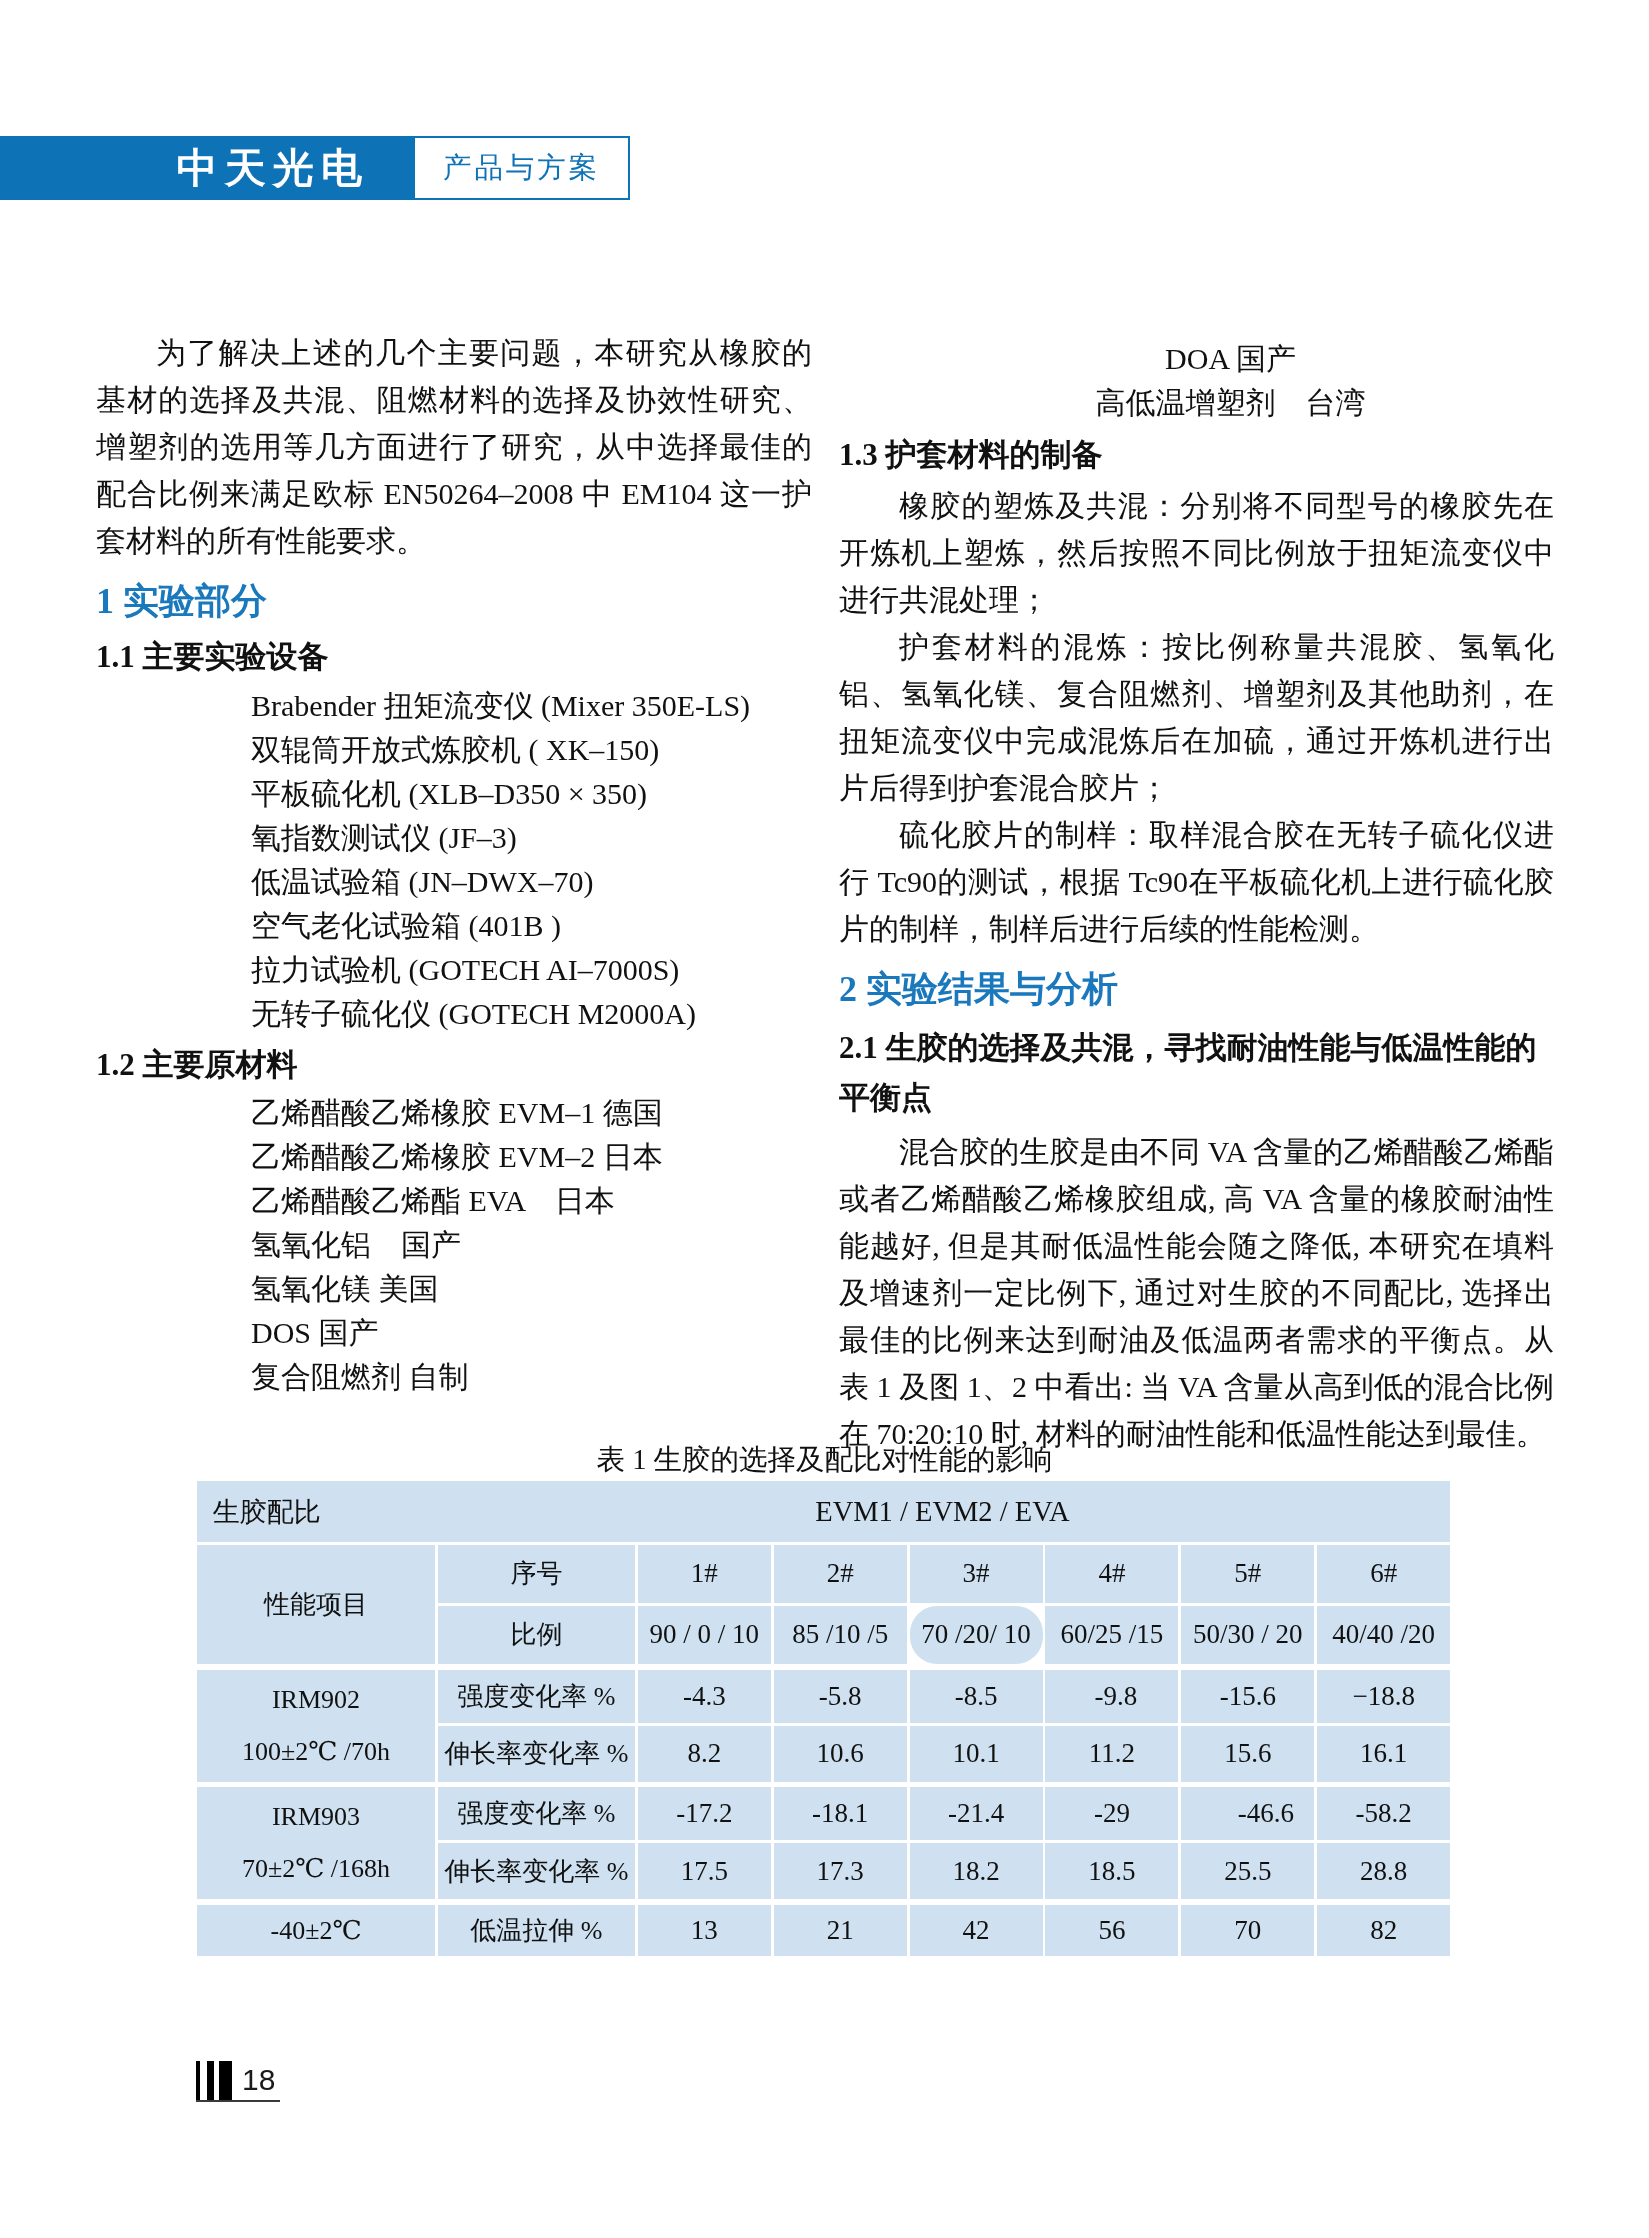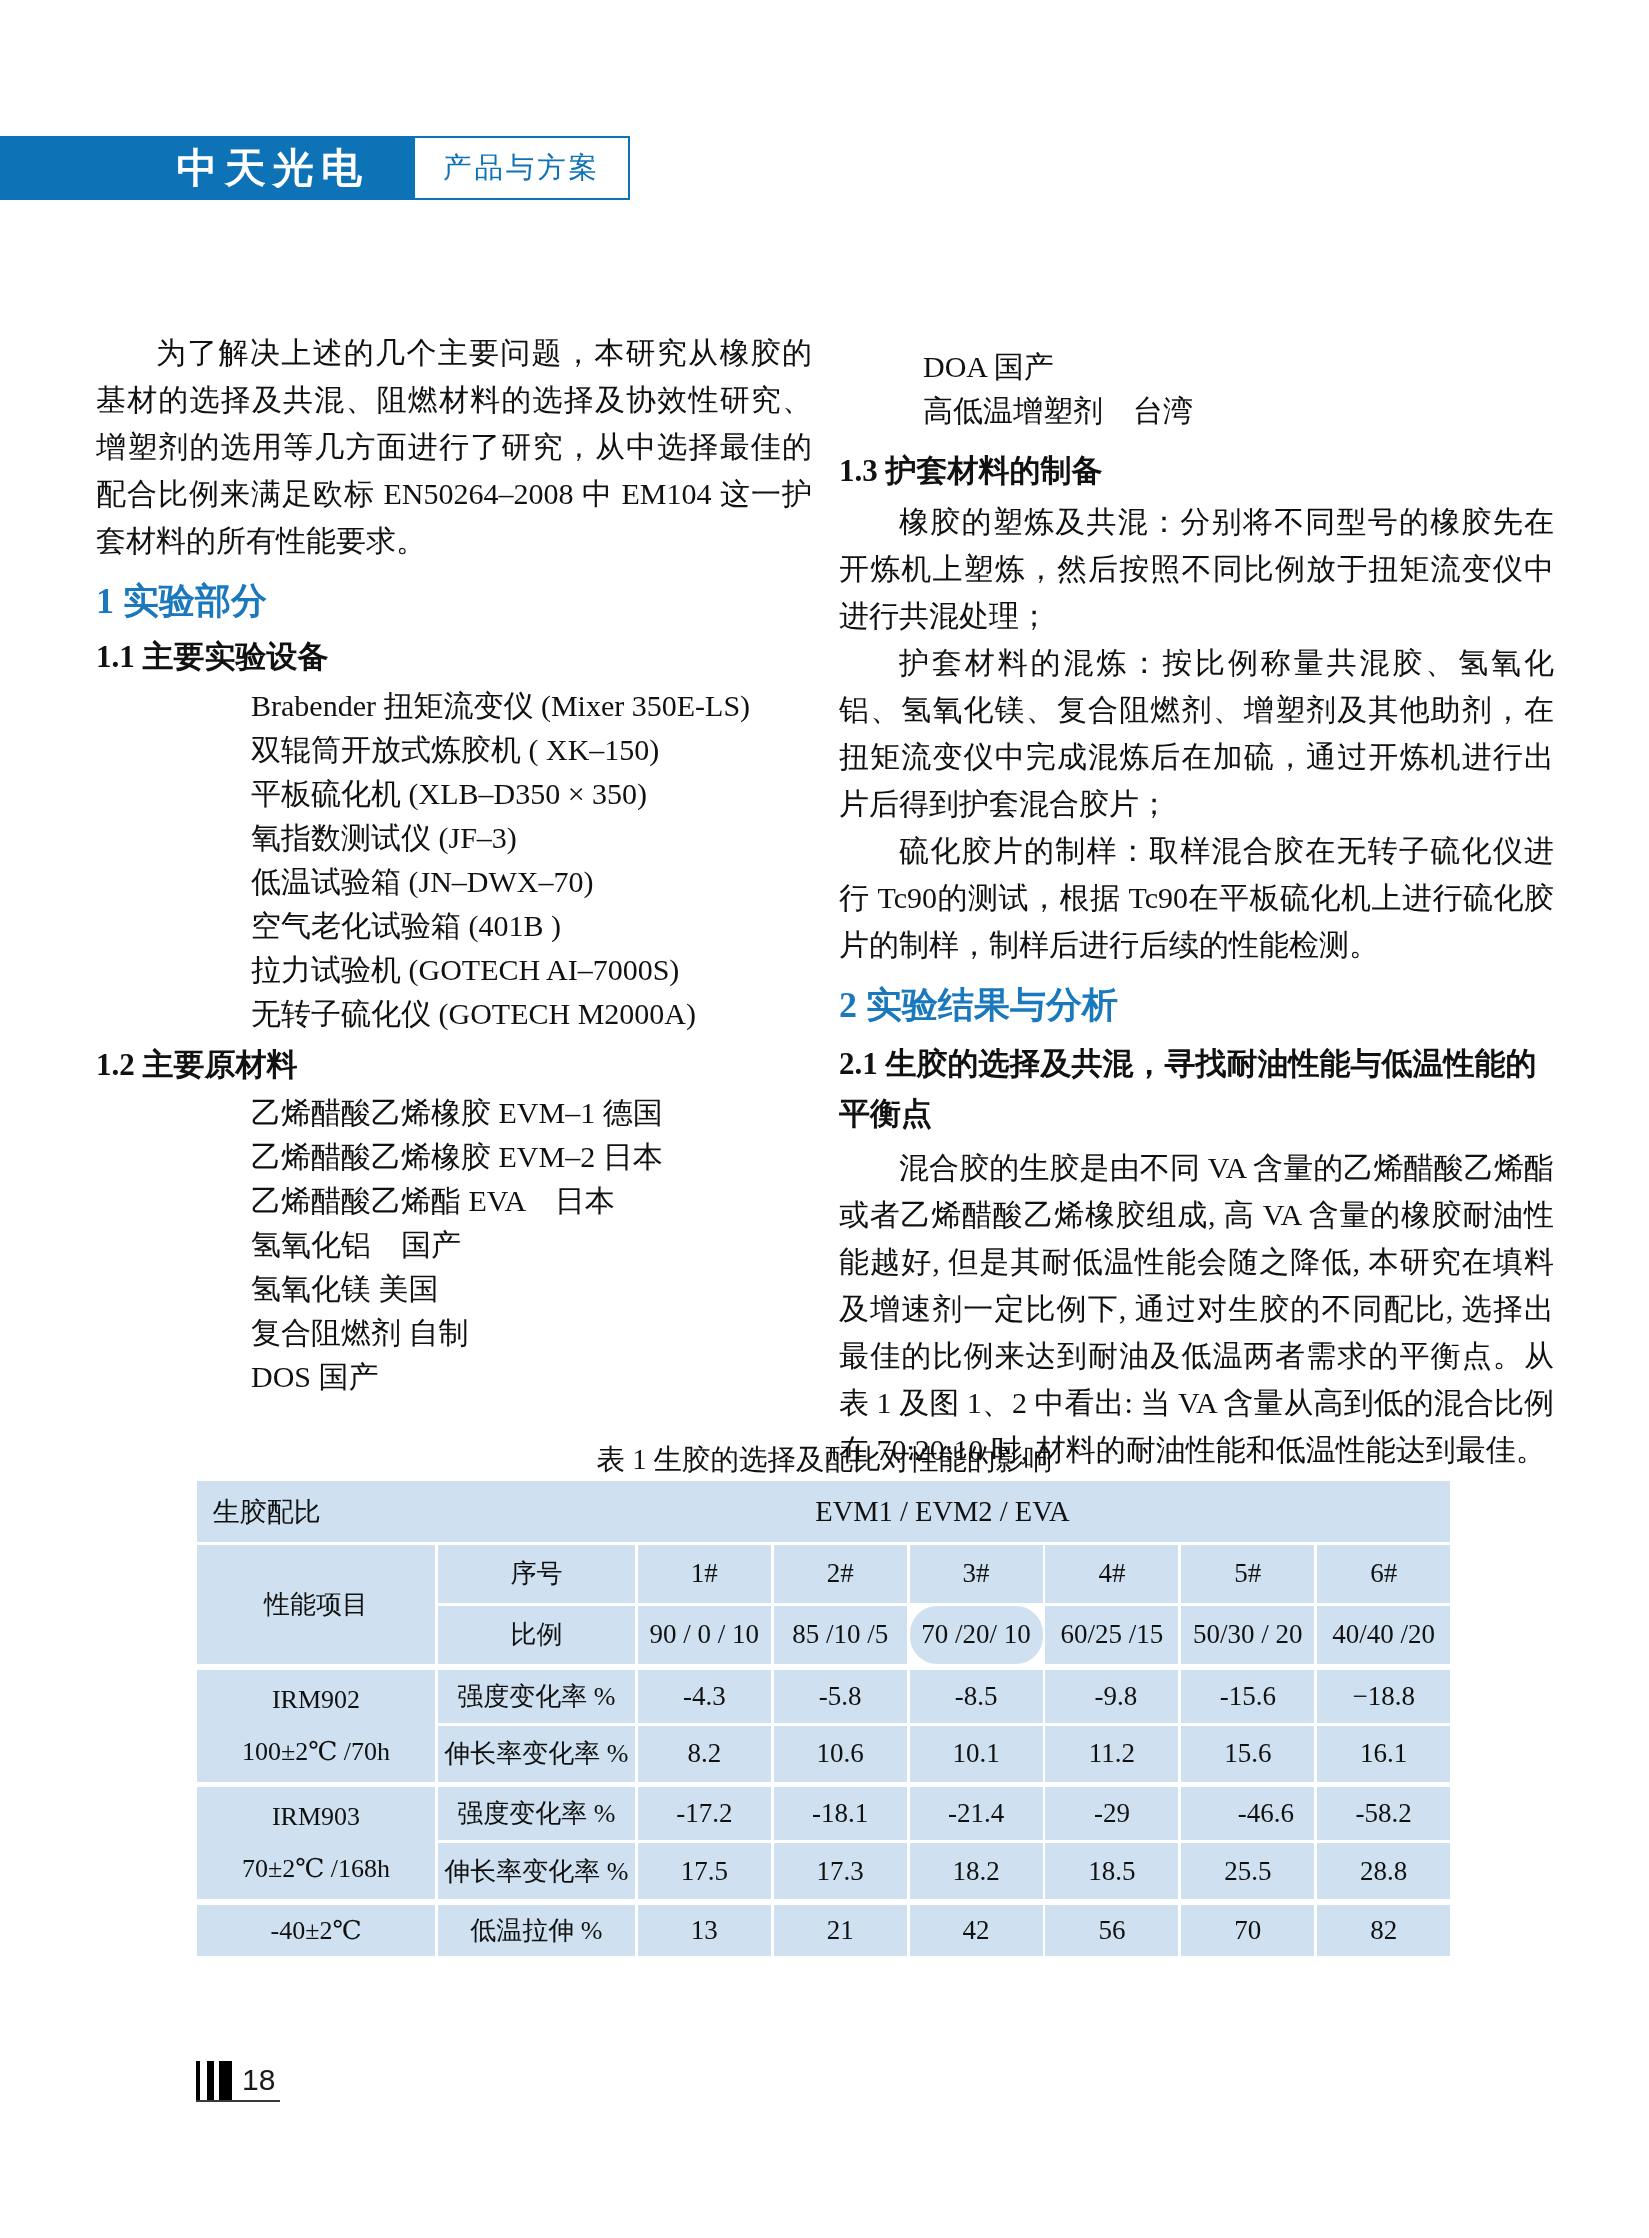--- a/index.html
+++ b/index.html
@@ -22,7 +22,7 @@
   .h-sub{font-size:31px;font-weight:bold;margin:7.1px 0 5.7px 0;line-height:43px;}
   .h-sub2{font-size:31px;font-weight:bold;margin:7.1px 0 5.7px 0;line-height:50px;}
   .plain-list{list-style:none;margin:0;padding:0 0 0 155px;line-height:44px;}
-  .plain-list-right{list-style:none;margin:16px;padding:0 0 0 68px;line-height:44px;}
+  .plain-list-right{list-style:none;margin:8px;padding:0 0 0 68px;line-height:44px;text-align:center;}
   
   .tbl-caption{position:absolute;left:96px;top:1441px;width:1457px;text-align:center;font-size:28.5px;}
   .tbl{position:absolute;left:197px;top:1481px;display:grid;background:#ffffff;

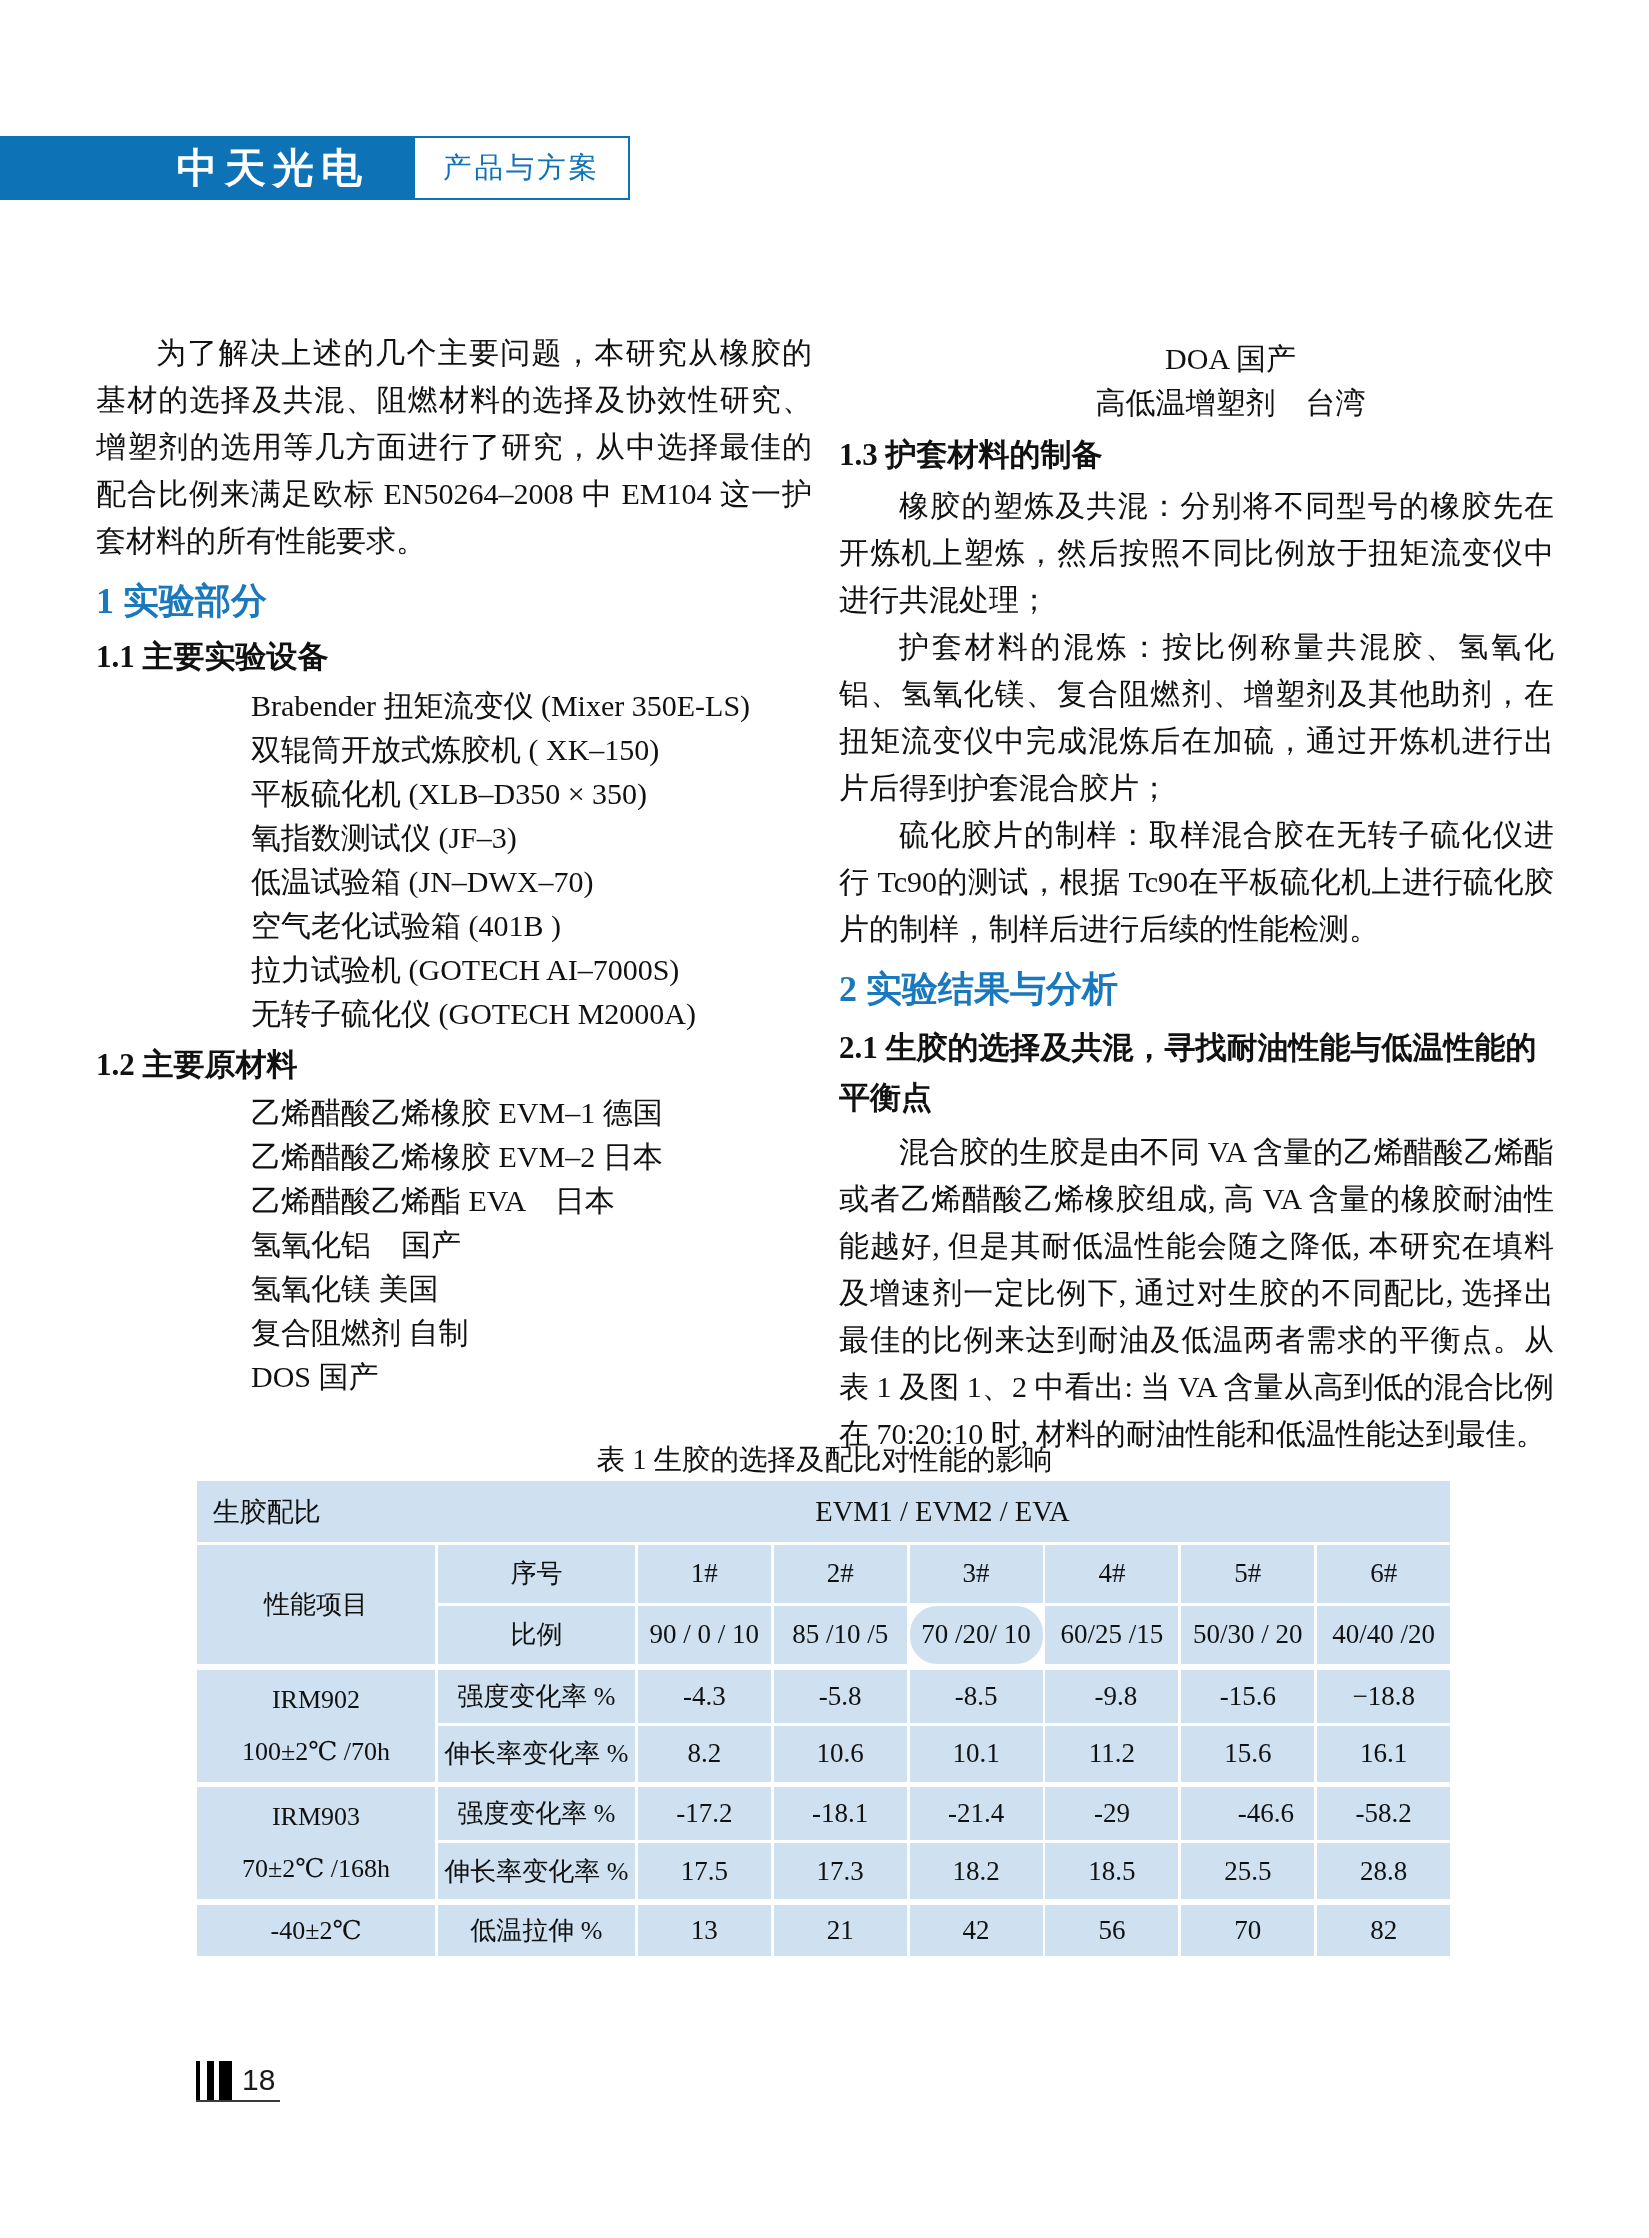--- a/index.html
+++ b/index.html
@@ -79,8 +79,8 @@
       <li>乙烯醋酸乙烯酯 EVA　日本</li>
       <li>氢氧化铝　国产</li>
       <li>氢氧化镁 美国</li>
+      <li>DOS 国产</li>
       <li>复合阻燃剂 自制</li>
-      <li>DOS 国产</li>
     </ul>
   </div>
 

